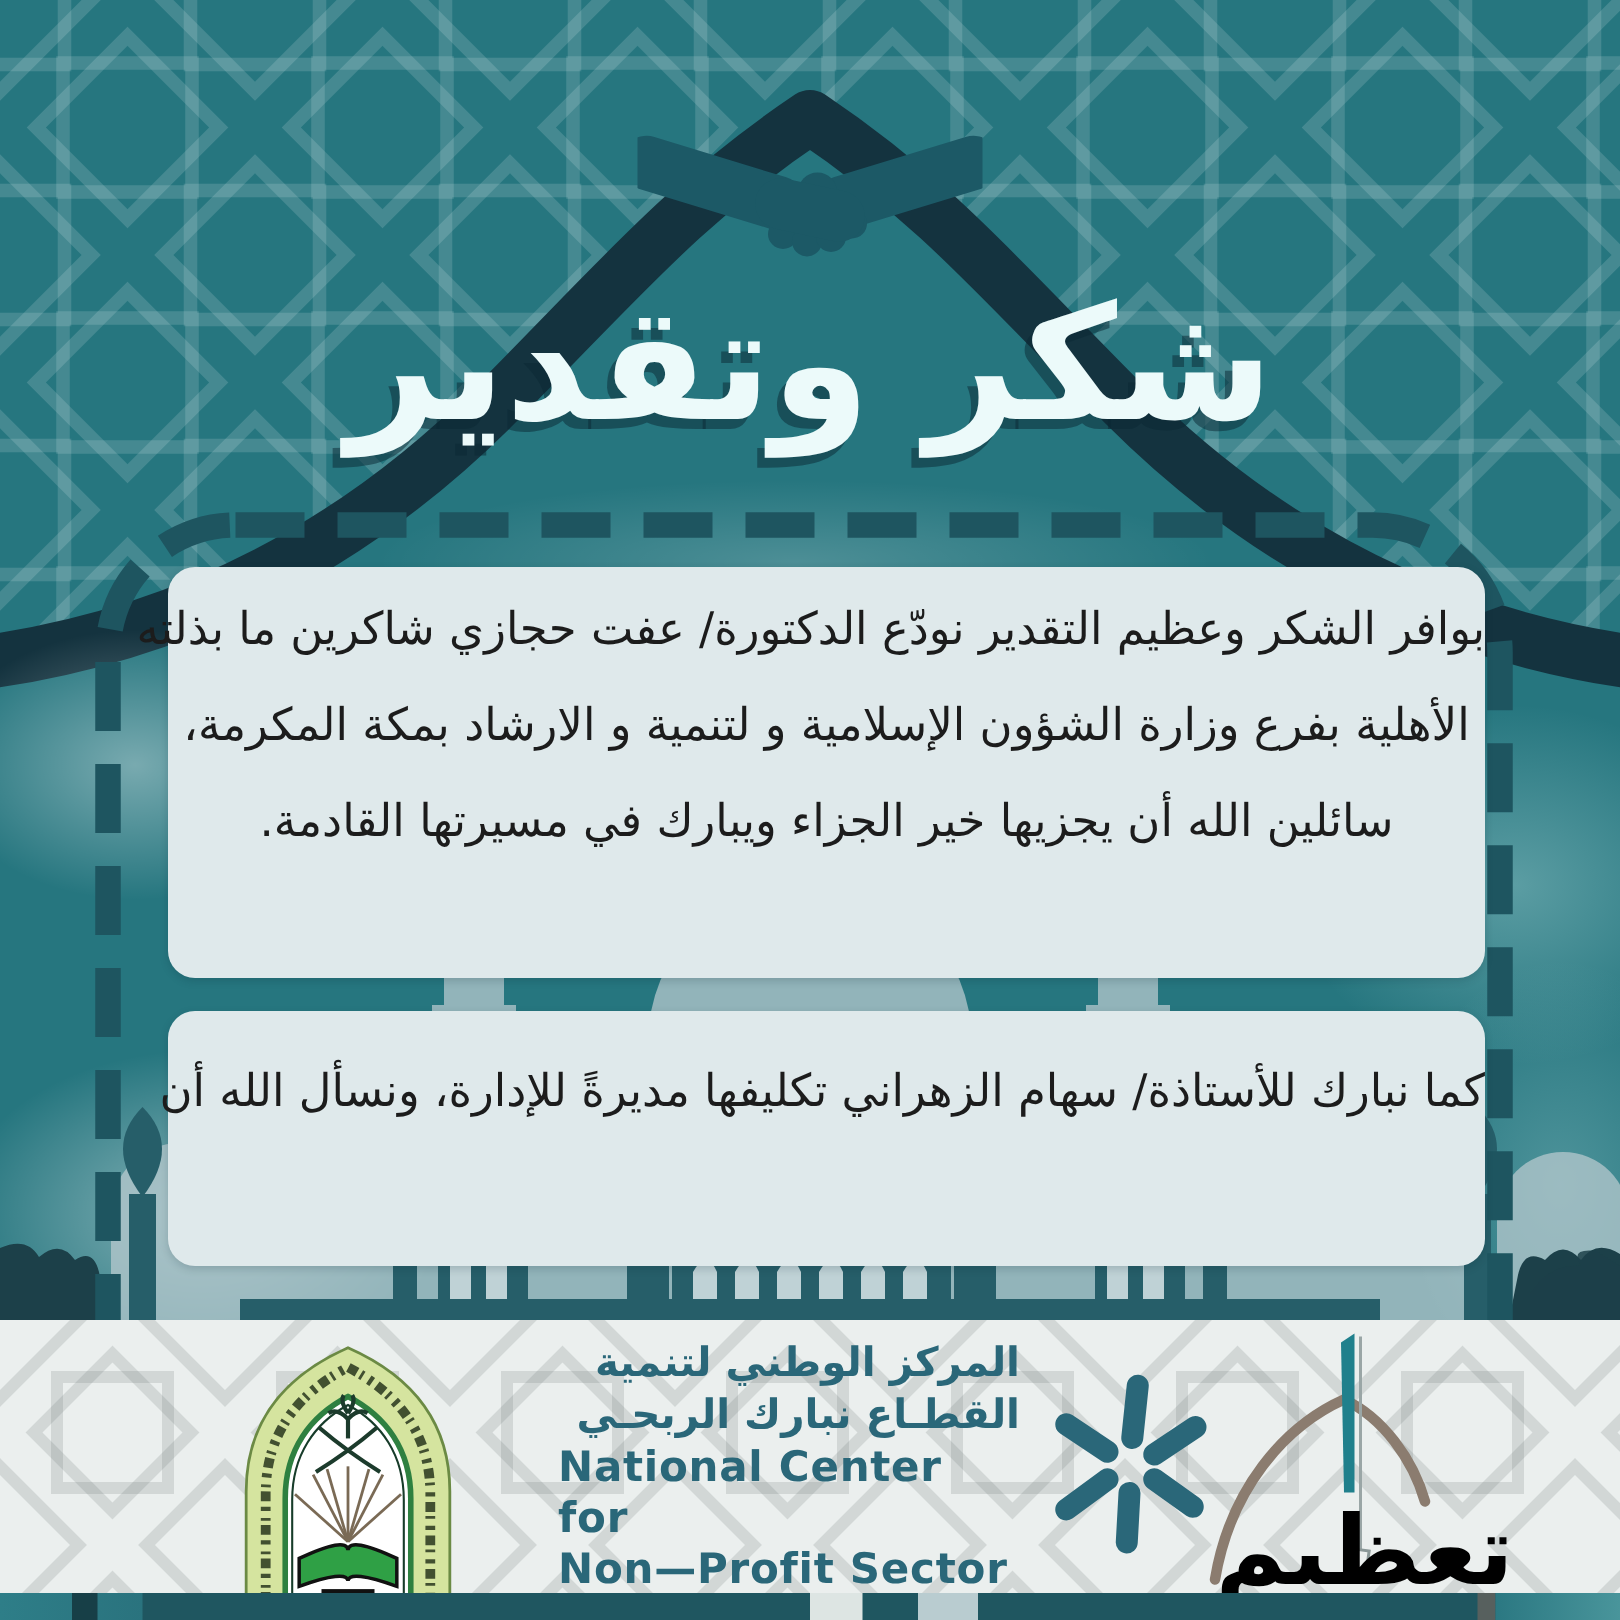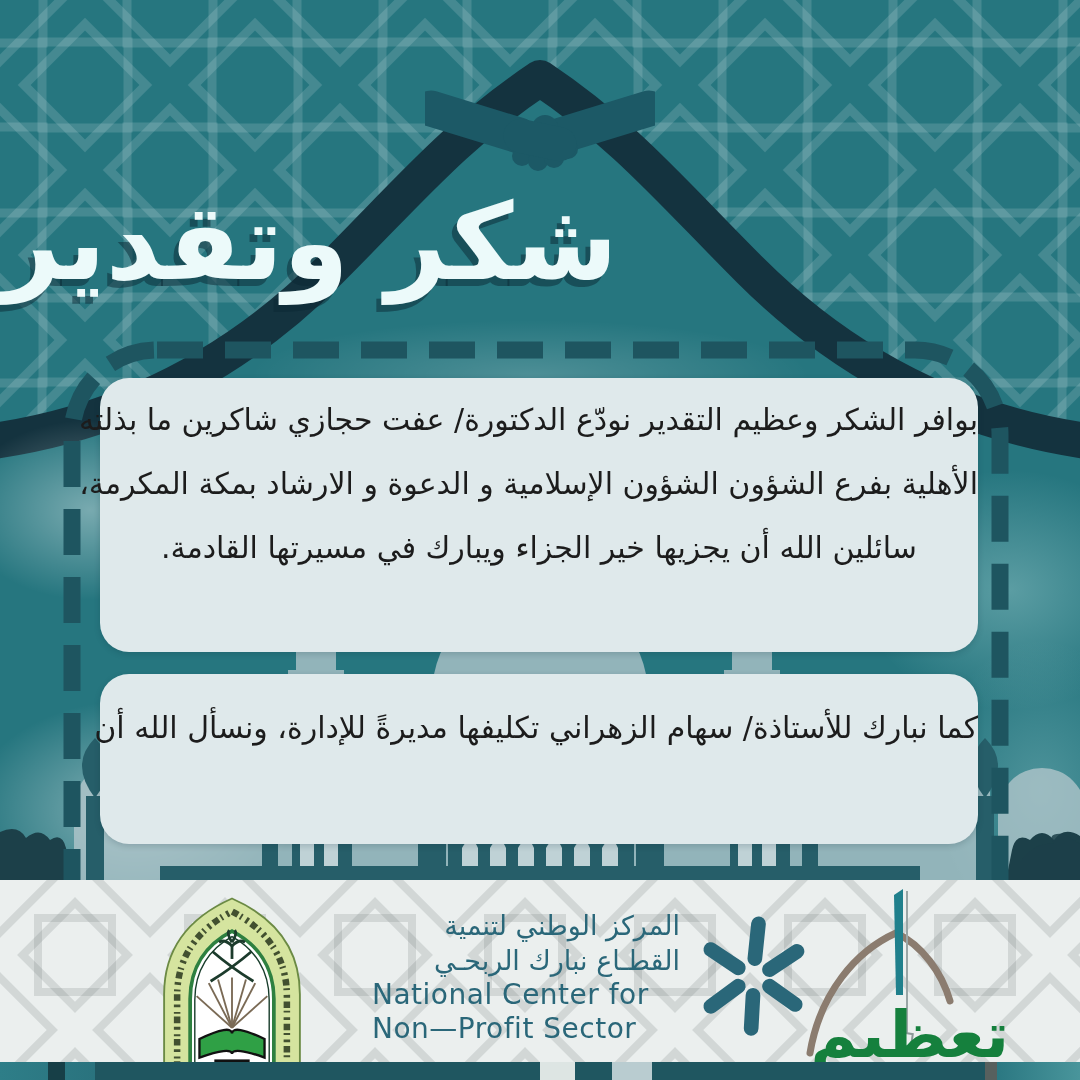--- a/index.html
+++ b/index.html
@@ -17,7 +17,7 @@
   
   .title{
     position:absolute;top:168px;left:0;width:1080px;height:150px;
-    text-align:left;direction:rtl;
+    text-align:center;direction:rtl;
     font-size:106px;font-weight:700;color:#ECFAFA;letter-spacing:1px;
     text-shadow:-5px 7px 0 rgba(10,40,52,.5);
     line-height:150px;margin:0;

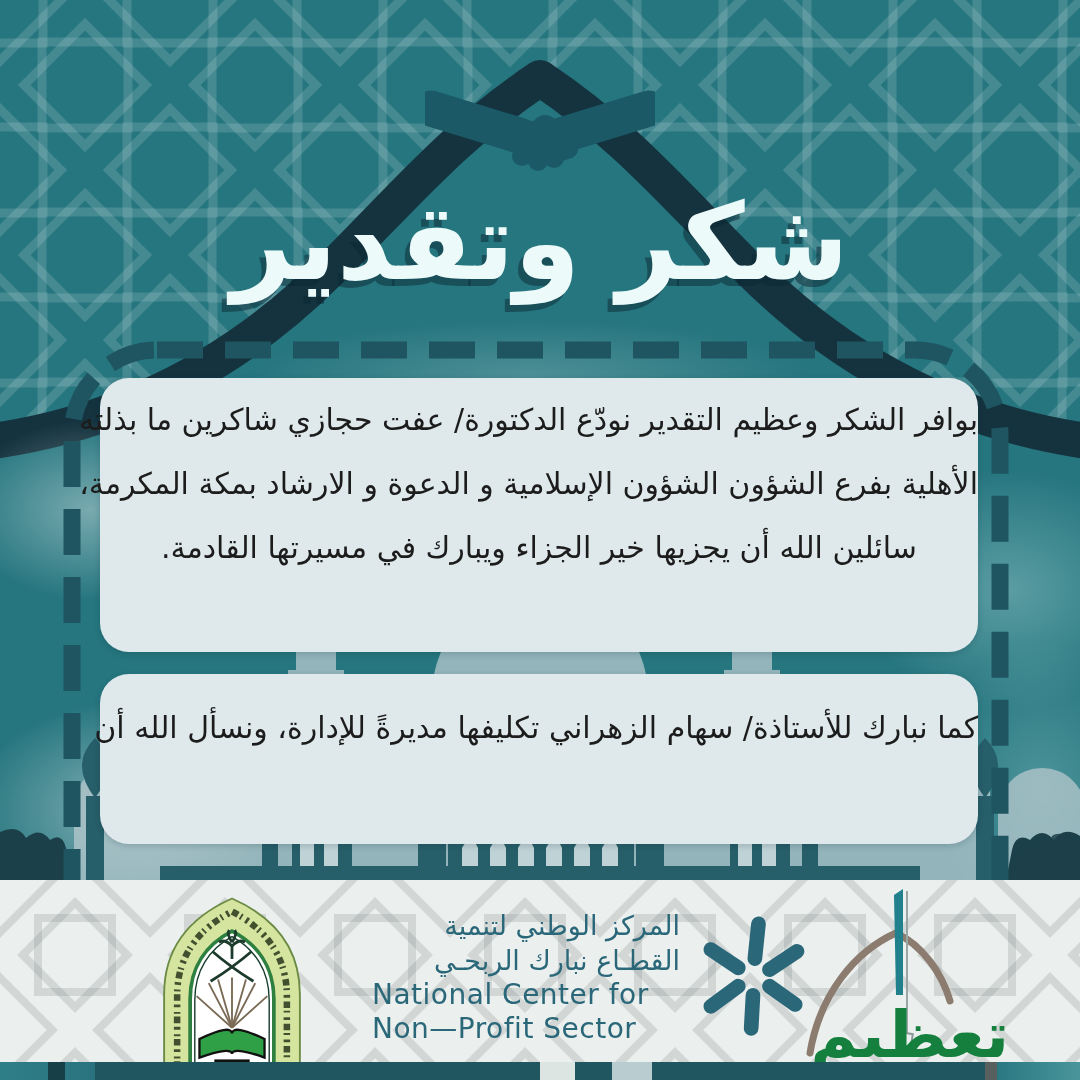--- a/index.html
+++ b/index.html
@@ -25,8 +25,8 @@
 
   
   .msg-box{
-    position:absolute;left:100px;width:878px;
-    background:#DFE9EB;border-radius:29px;
+    position:absolute;left:112px;width:878px;
+    background:#DFE9EB;border-radius:18px;
     box-shadow:0 2px 6px rgba(10,40,52,.18);
     direction:rtl;text-align:center;color:#1C1C1C;
   }

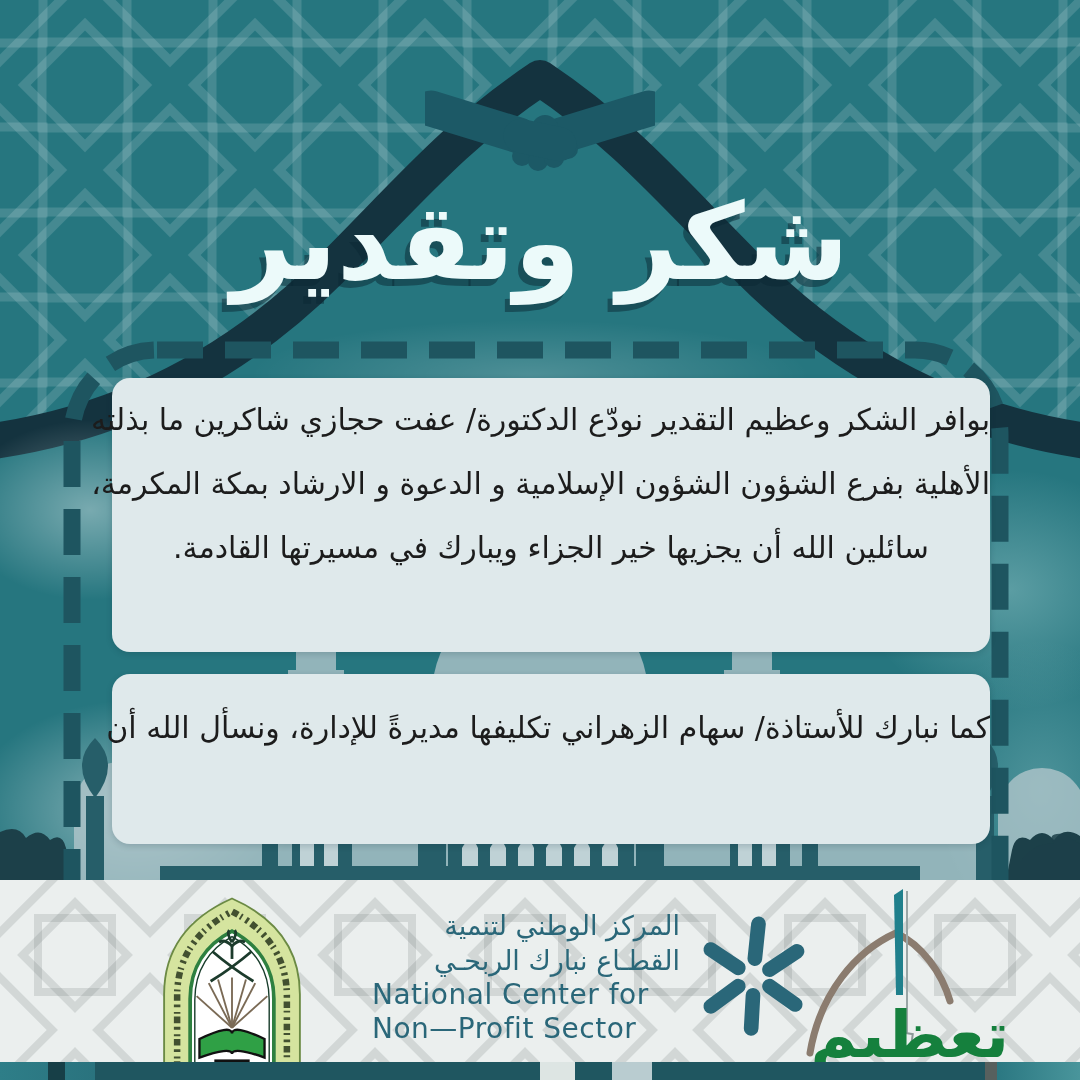--- a/index.html
+++ b/index.html
@@ -188,7 +188,7 @@
 
   <div class="msg-box" id="box1">
     <span class="line">بوافر الشكر وعظيم التقدير نودّع الدكتورة/ عفت حجازي شاكرين ما بذلته</span>
-    <span class="line">الأهلية بفرع الشؤون الشؤون الإسلامية و الدعوة و الارشاد بمكة المكرمة،</span>
+    <span class="line">الأهلية بفرع وزارة الشؤون الإسلامية و لتنمية و الارشاد بمكة المكرمة،</span>
     <span class="line">سائلين الله أن يجزيها خير الجزاء ويبارك في مسيرتها القادمة.</span>
   </div>
 

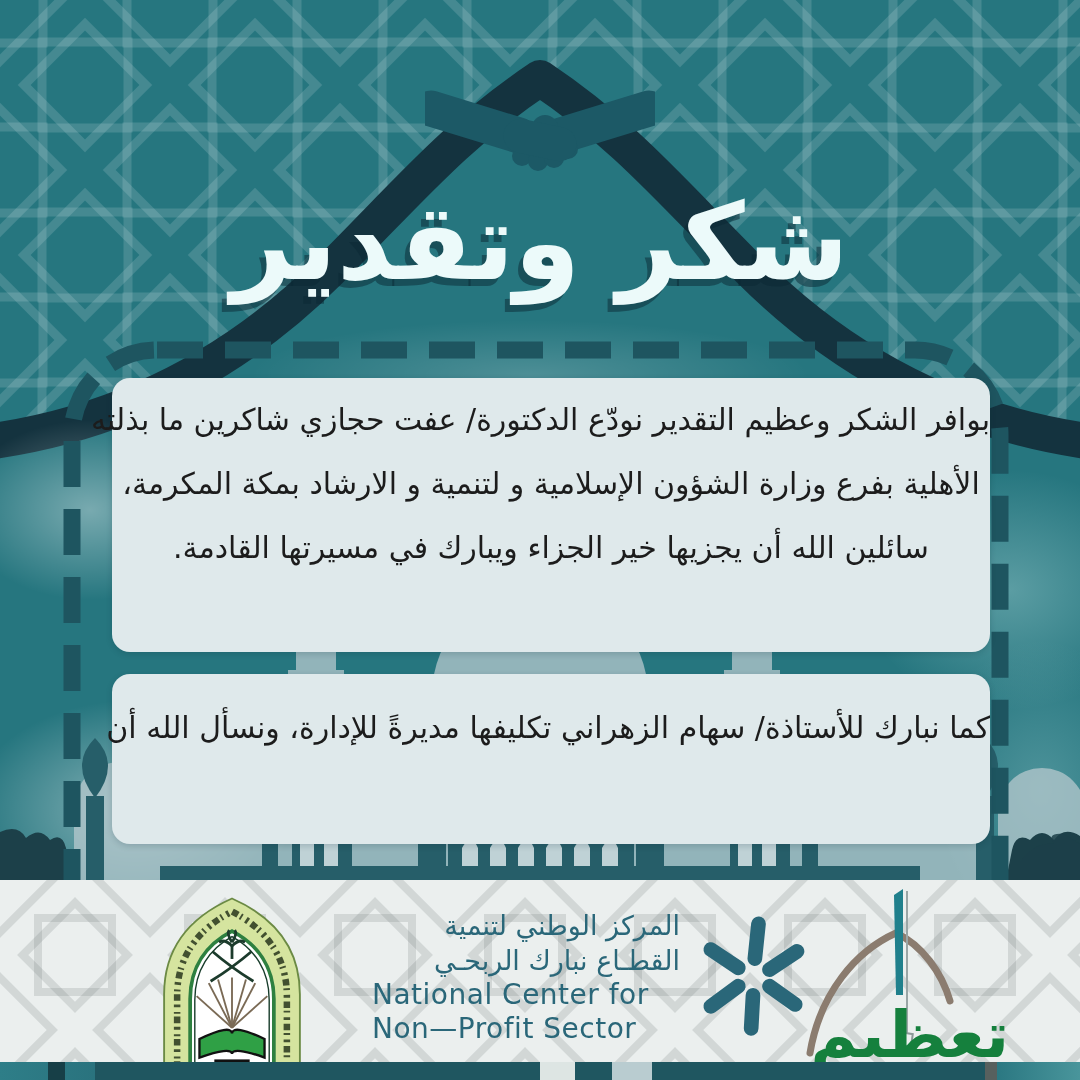--- a/index.html
+++ b/index.html
@@ -43,7 +43,7 @@
     position:absolute;left:368px;top:22px;width:440px;height:150px;
     display:flex;flex-direction:row;align-items:center;justify-content:flex-end;gap:18px;
   }
-  .ncnp-text{width:308px;color:#2A6779;font-weight:400;}
+  .ncnp-text{width:308px;color:#2A6779;font-weight:700;}
   .ncnp-text .ar{display:block;direction:rtl;text-align:right;font-size:27px;line-height:35px;}
   .ncnp-text .en{display:block;text-align:left;font-size:28px;line-height:34px;letter-spacing:.5px;}
   .tazeem{position:absolute;left:800px;top:5px;width:215px;height:178px;}

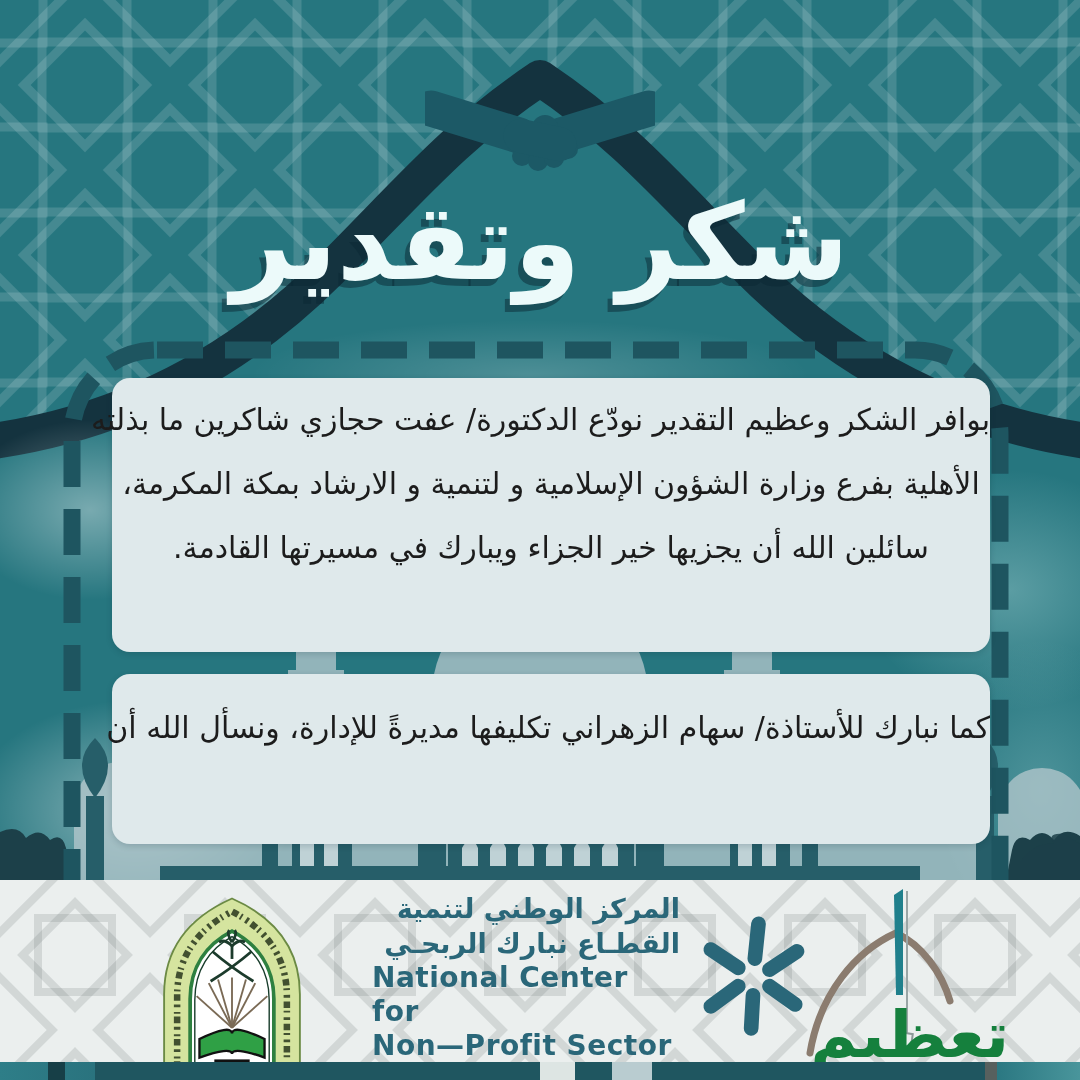--- a/index.html
+++ b/index.html
@@ -49,7 +49,7 @@
   .tazeem{position:absolute;left:800px;top:5px;width:215px;height:178px;}
   .tazeem-word{
     position:absolute;right:6px;bottom:-4px;direction:rtl;
-    font-size:64px;font-weight:700;color:#15803d;line-height:64px;
+    font-size:64px;font-weight:700;color:#000000;line-height:64px;
   }
   .ministry{position:absolute;left:148px;top:12px;width:168px;height:186px;}
 

